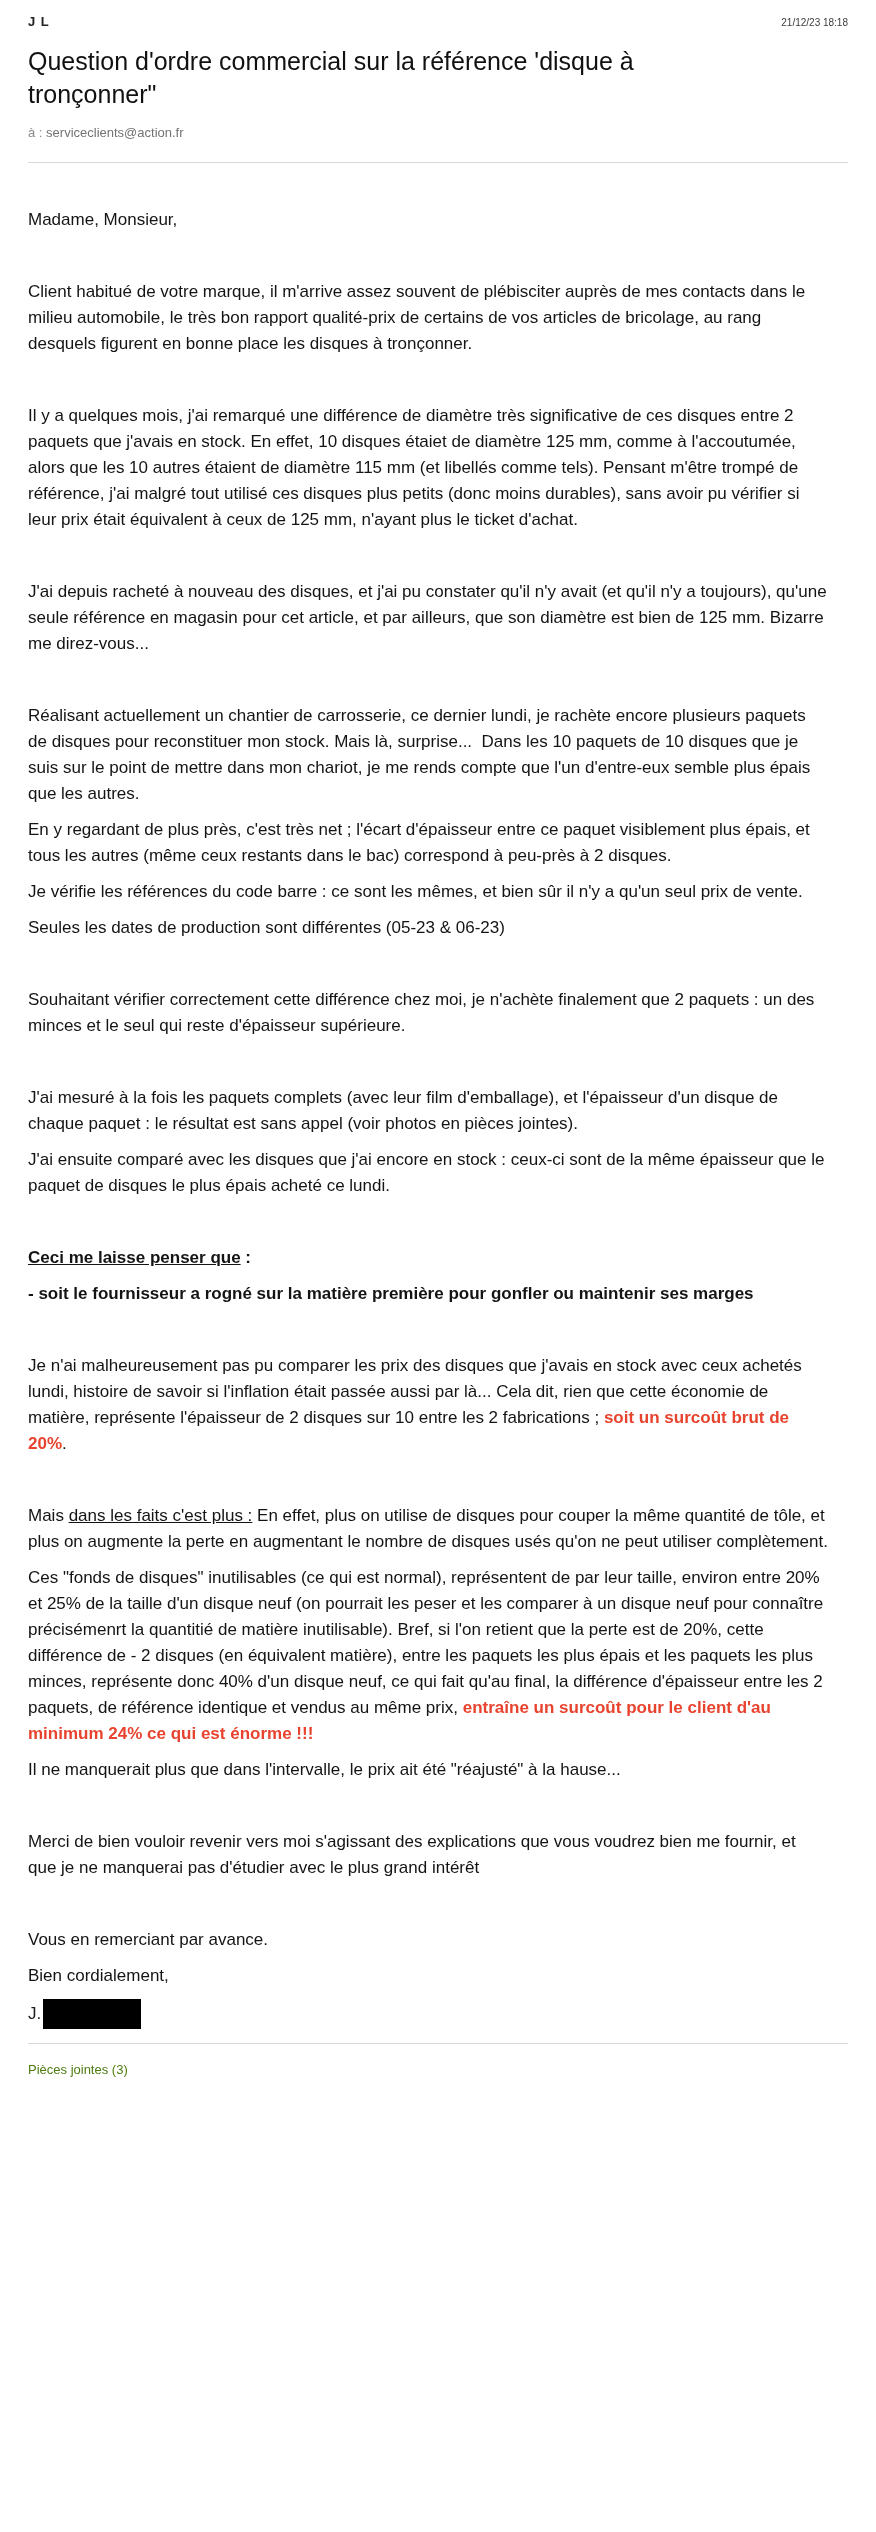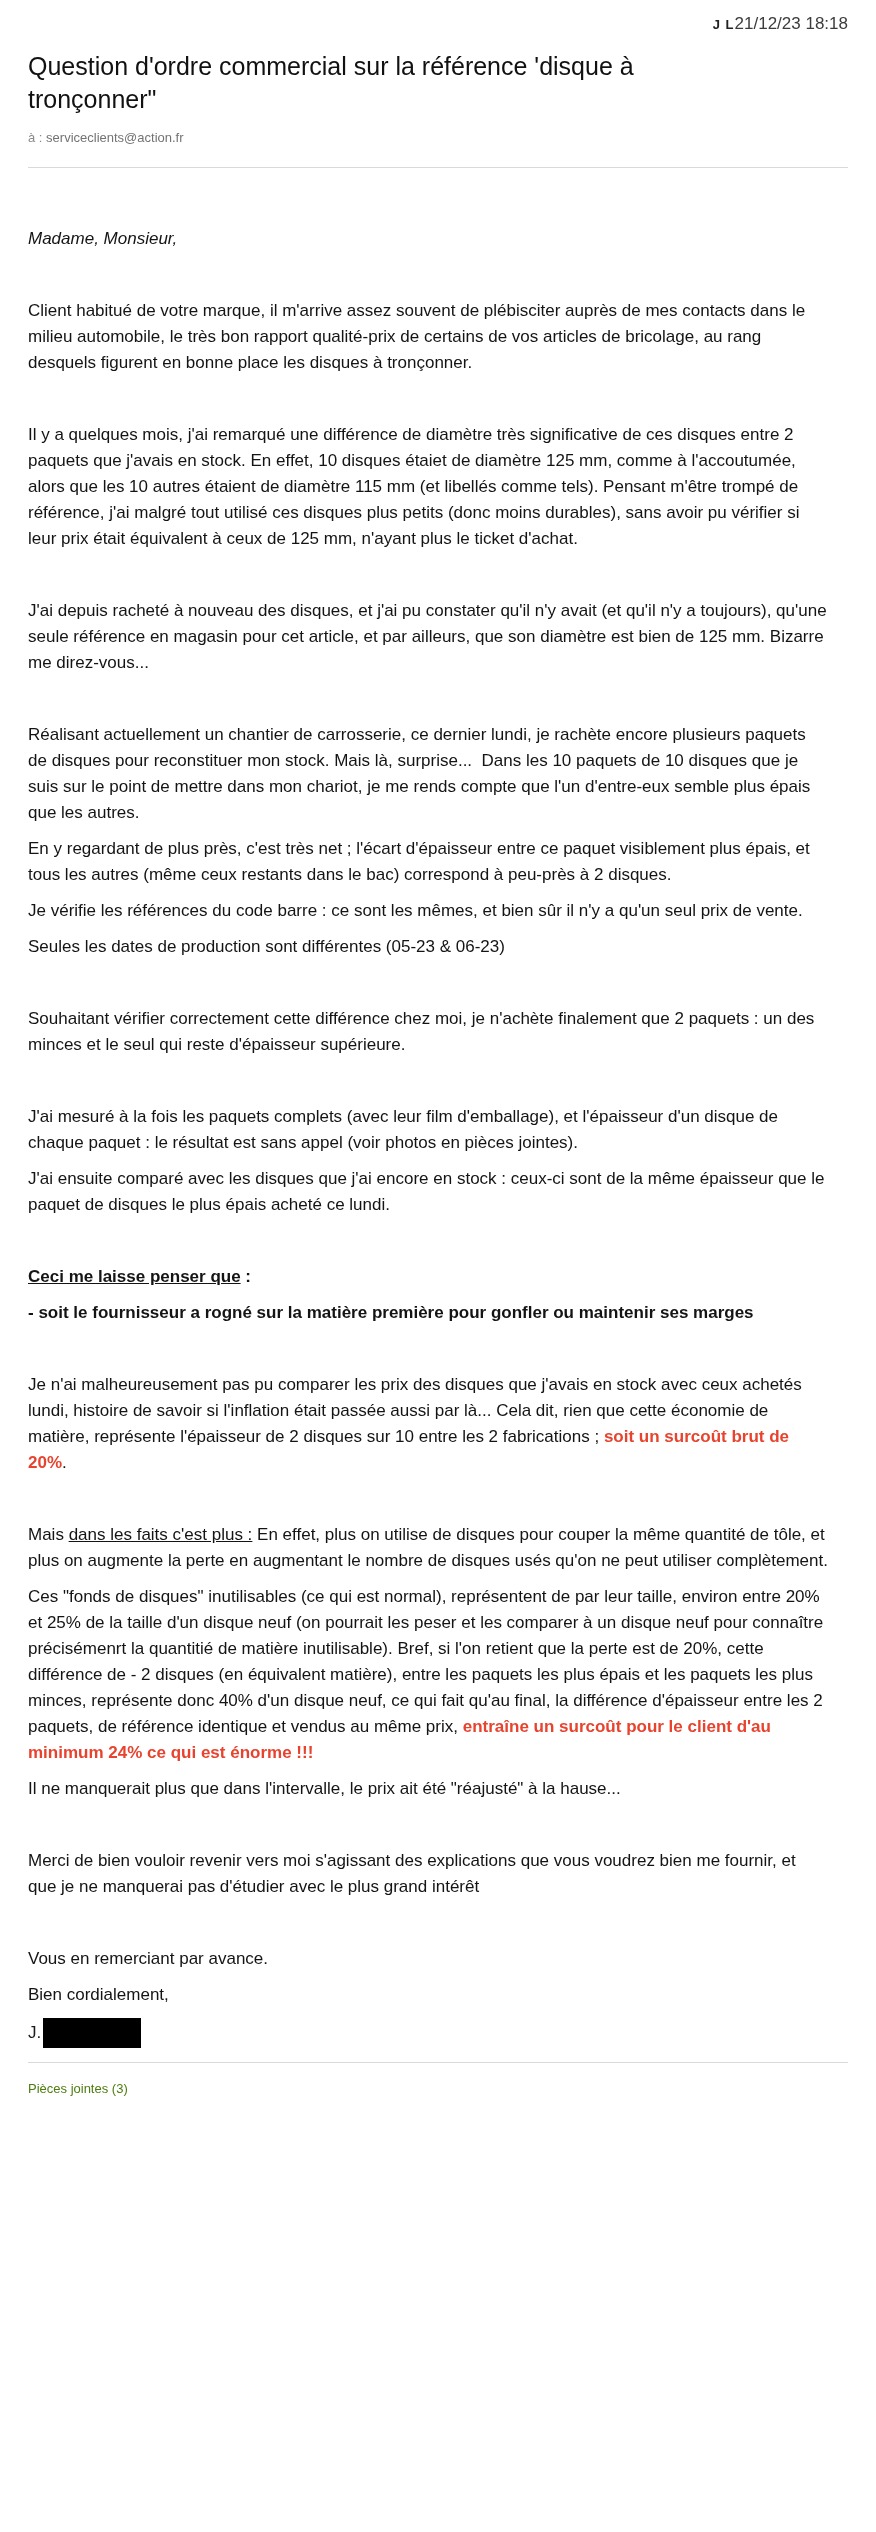--- a/index.html
+++ b/index.html
@@ -16,7 +16,7 @@
   
   .top-row {
     display: flex;
-    justify-content: flex-end;
+    justify-content: space-between;
     align-items: baseline;
   }
   .sender { font-size: 13px; font-weight: bold; color: #222; letter-spacing: 1px; }

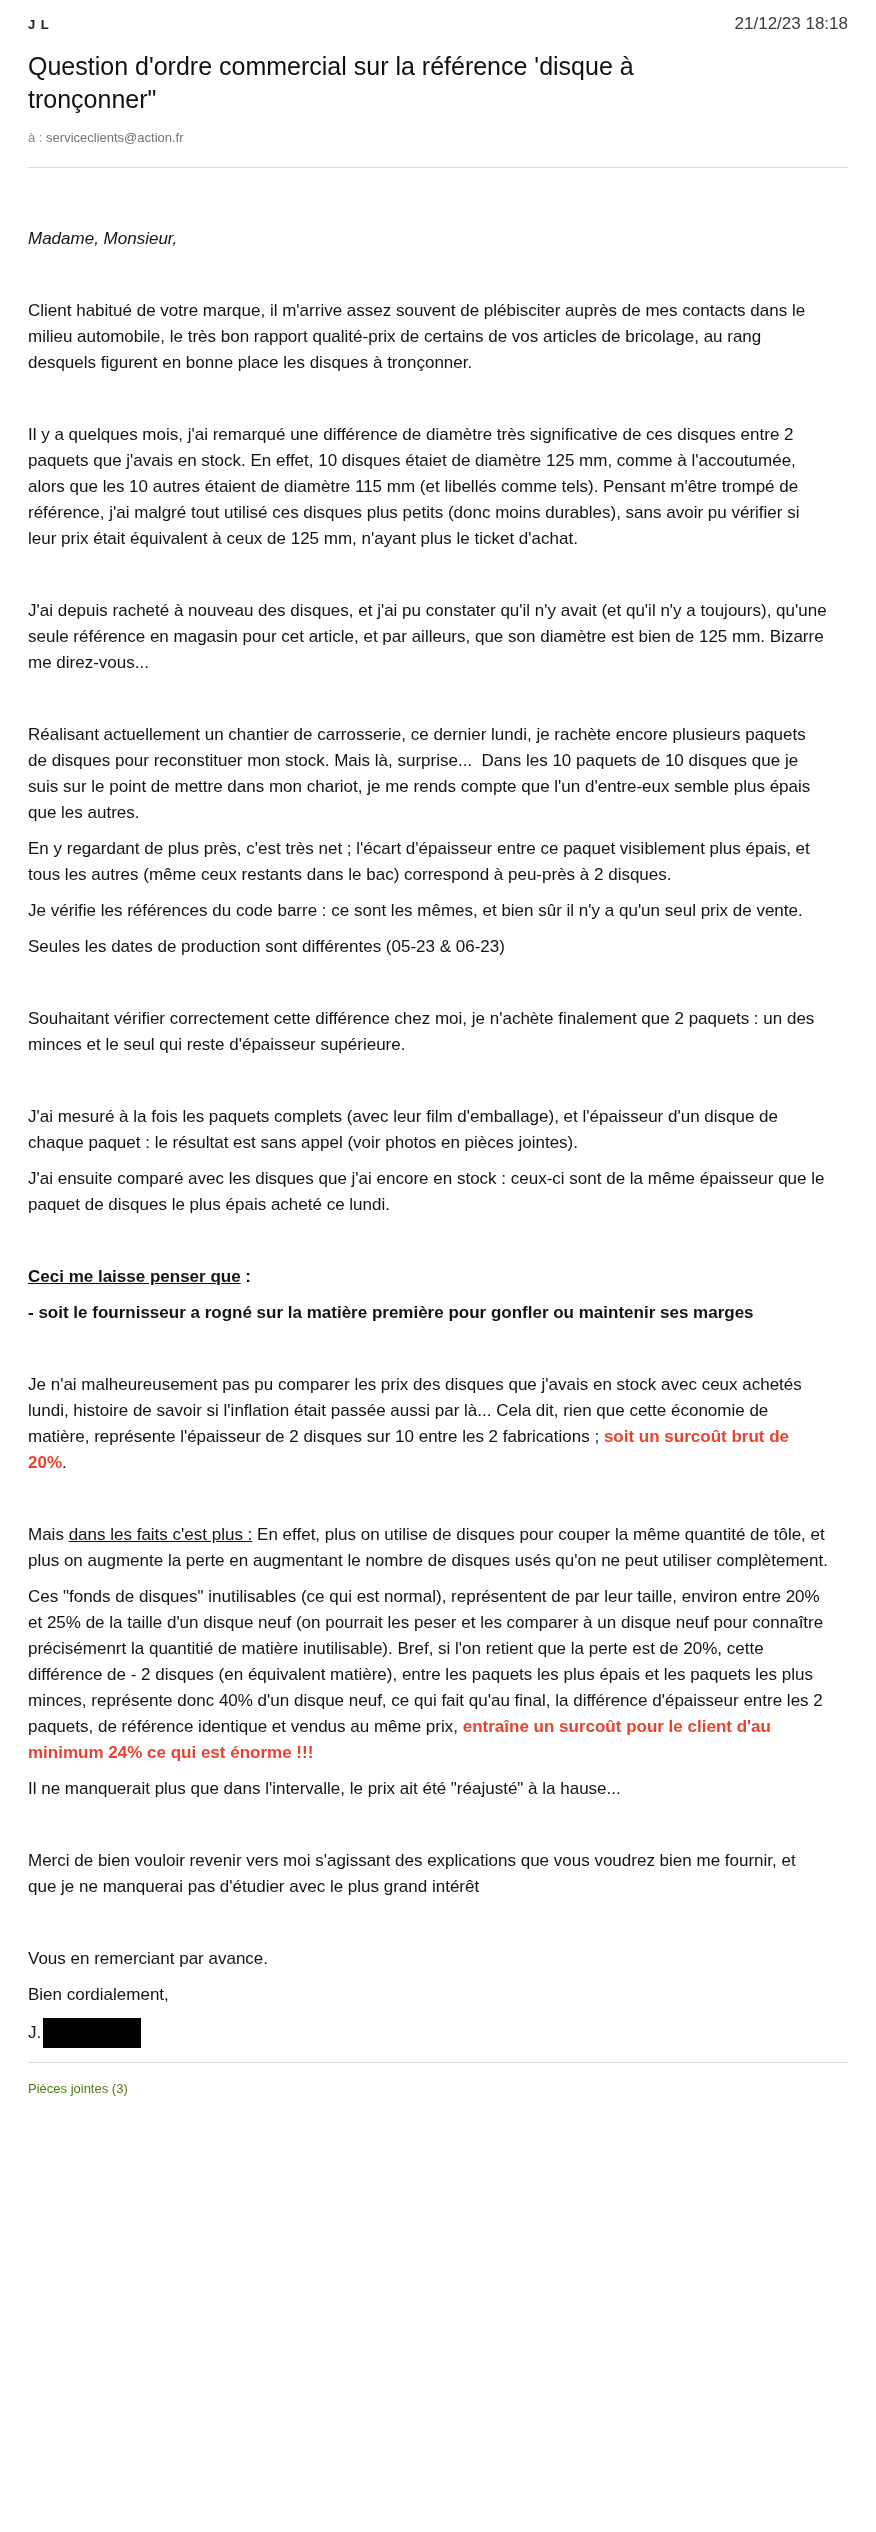--- a/index.html
+++ b/index.html
@@ -20,7 +20,7 @@
     align-items: baseline;
   }
   .sender { font-size: 13px; font-weight: bold; color: #222; letter-spacing: 1px; }
-  .timestamp { font-size: 17px; color: #3c3c3c; }
+  .timestamp { font-size: 10px; color: #3c3c3c; }
   .subject {
     margin-top: 16px;
     font-size: 25px;

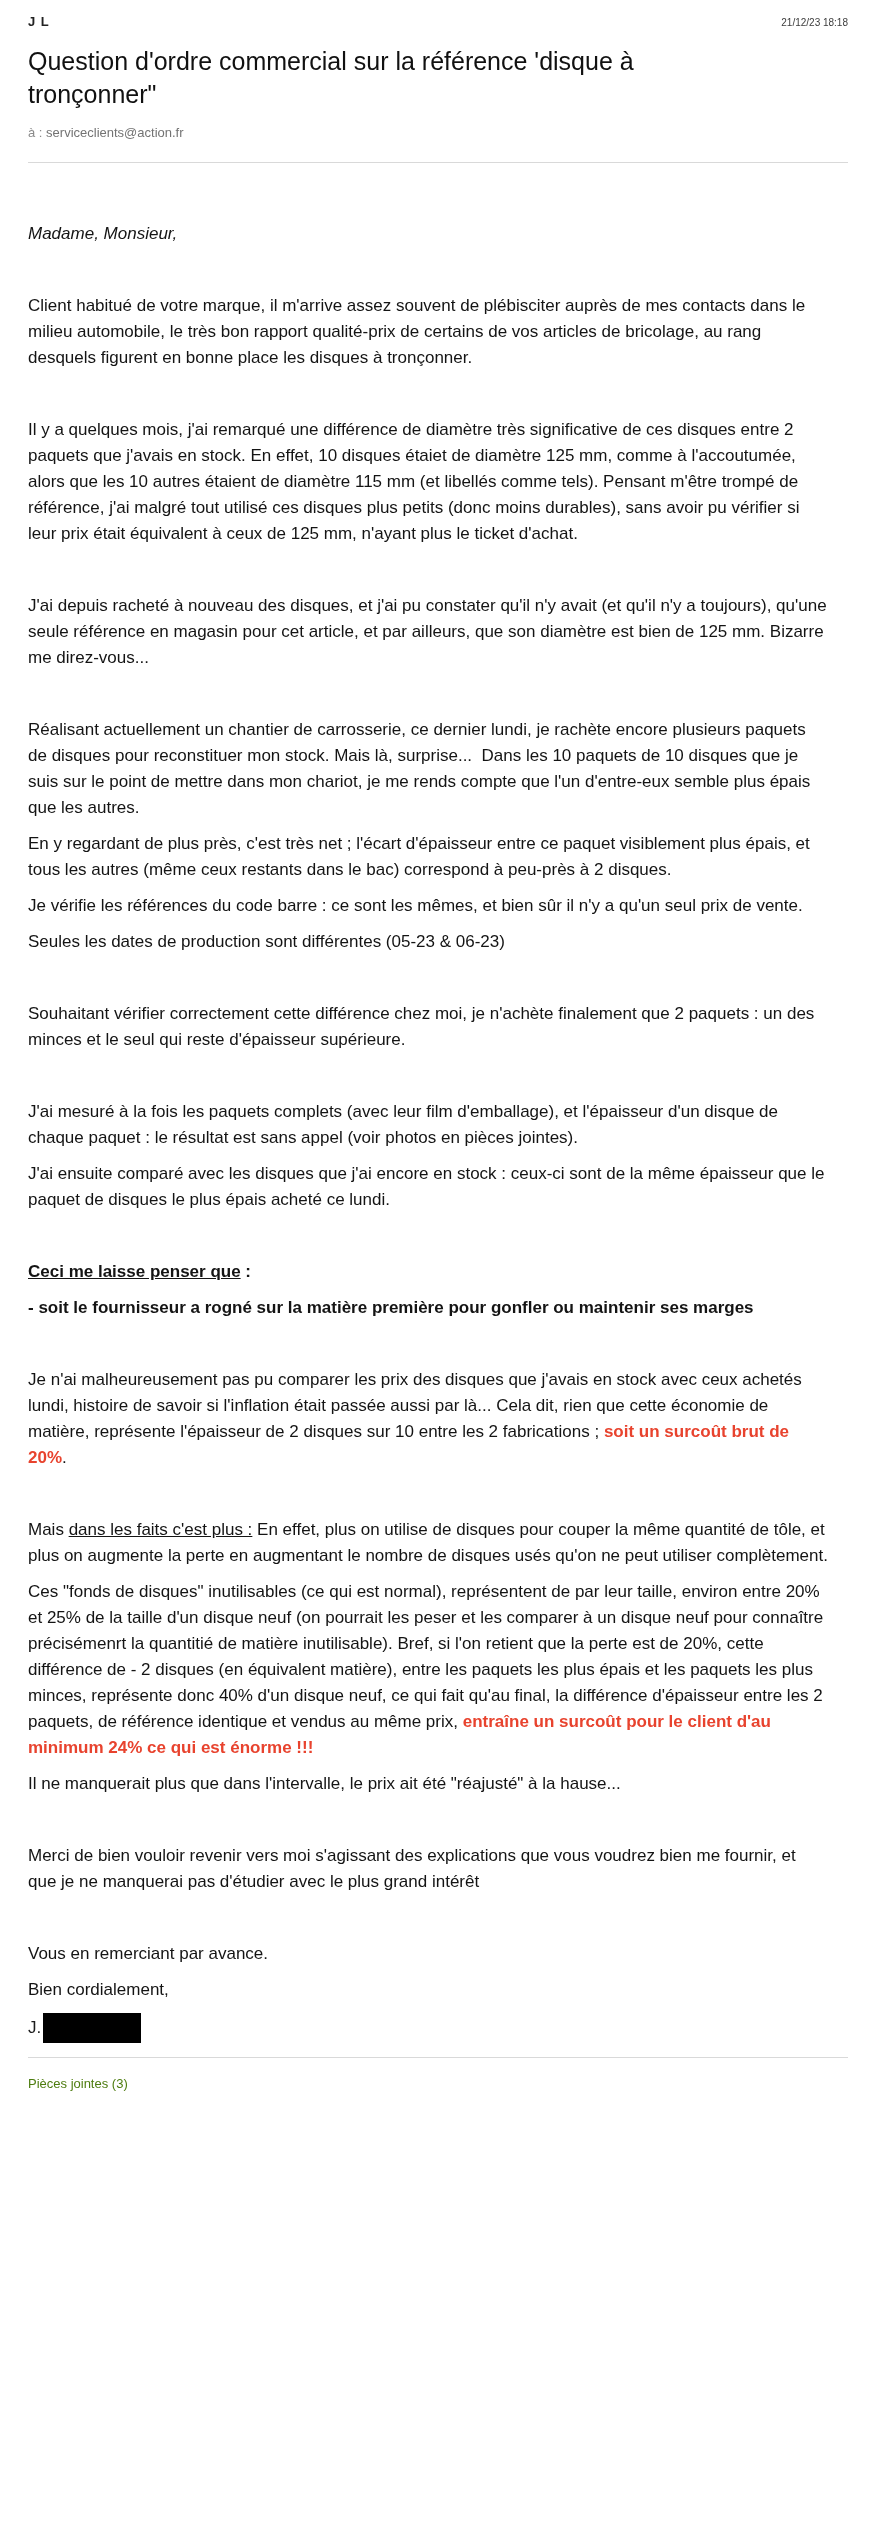--- a/index.html
+++ b/index.html
@@ -41,7 +41,7 @@
   
   .email-body { padding-top: 40px; font-size: 17px; line-height: 26px; color: #141414; }
   .para { white-space: pre-wrap; max-width: 800px; }
-  .gap-none  { margin-top: 18px; font-style: italic; }
+  .gap-none  { margin-top: 4px; }
   .gap-small { margin-top: 10px; }
   .gap-large { margin-top: 46px; }
   .run-normal { font-weight: normal; }

